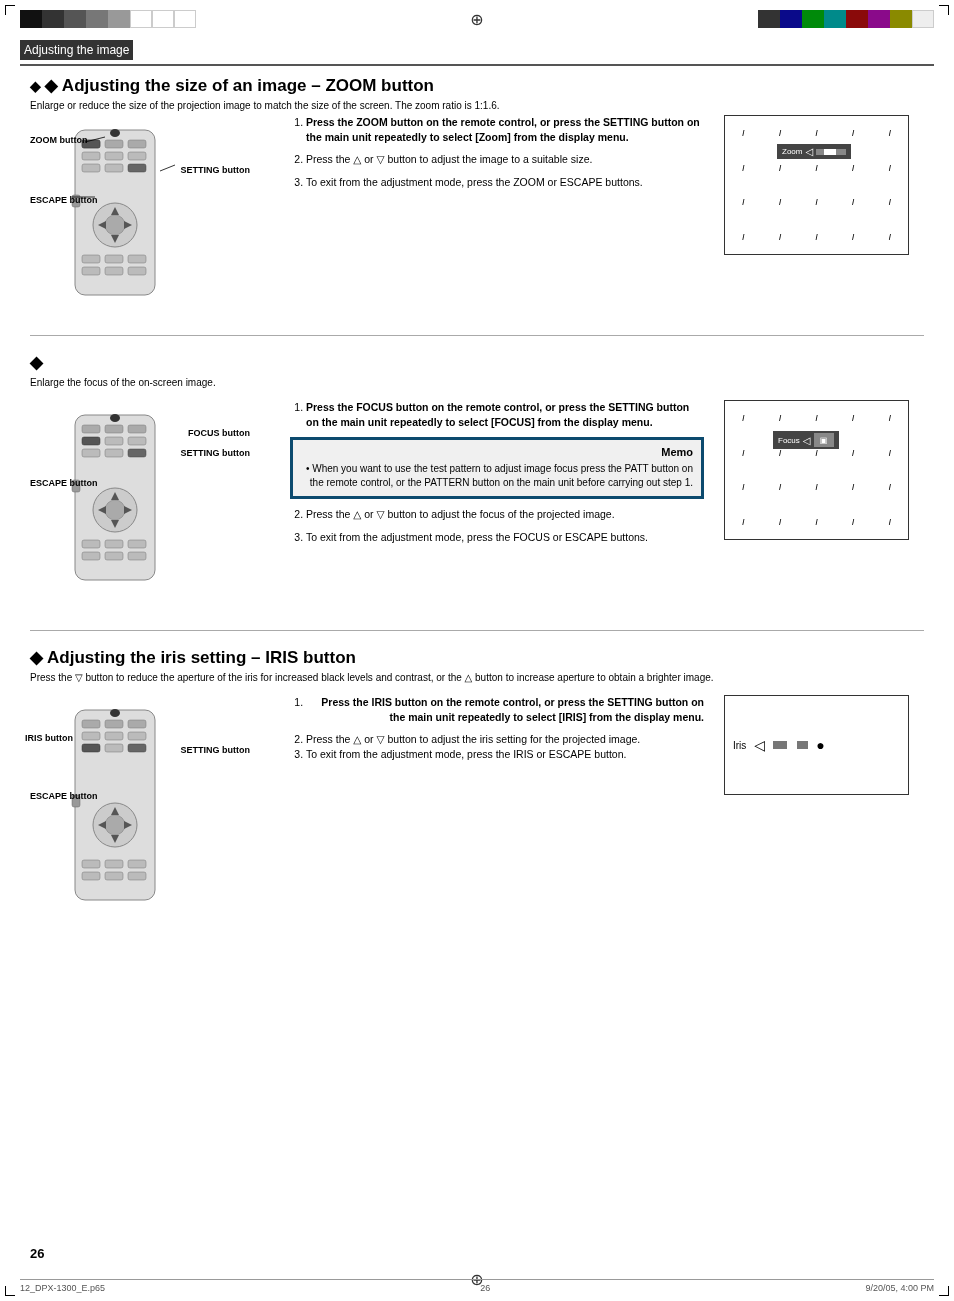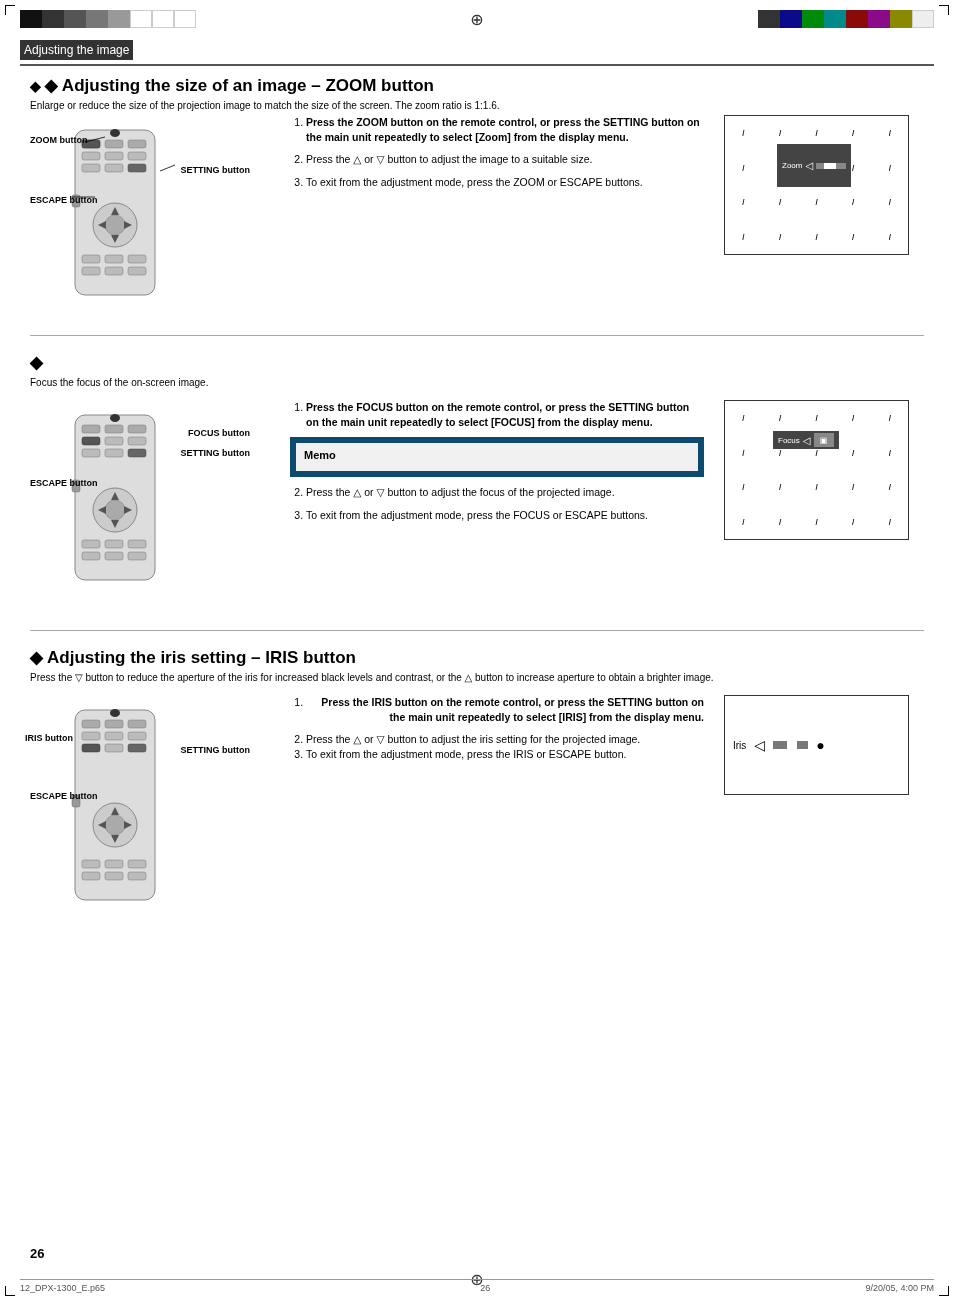--- a/index.html
+++ b/index.html
@@ -240,7 +240,7 @@
           <div style="display:flex;align-items:center;justify-content:center;font-size:9px;font-style:italic;">I</div>
           <div style="display:flex;align-items:center;justify-content:center;font-size:9px;font-style:italic;">I</div>
 
-          <div style="position:absolute;top:28px;left:52px;background:#444;color:#fff;font-size:8px;padding:16px 5px;display:flex;align-items:center;gap:3px;white-space:nowrap;">
+          <div style="position:absolute;top:28px;left:52px;background:#444;color:#fff;font-size:8px;padding:2px 5px;display:flex;align-items:center;gap:3px;white-space:nowrap;">
             <span>Zoom</span>
             <span style="font-size:10px;">◁</span>
             <span style="display:inline-block;width:30px;height:6px;background:#888;position:relative;">

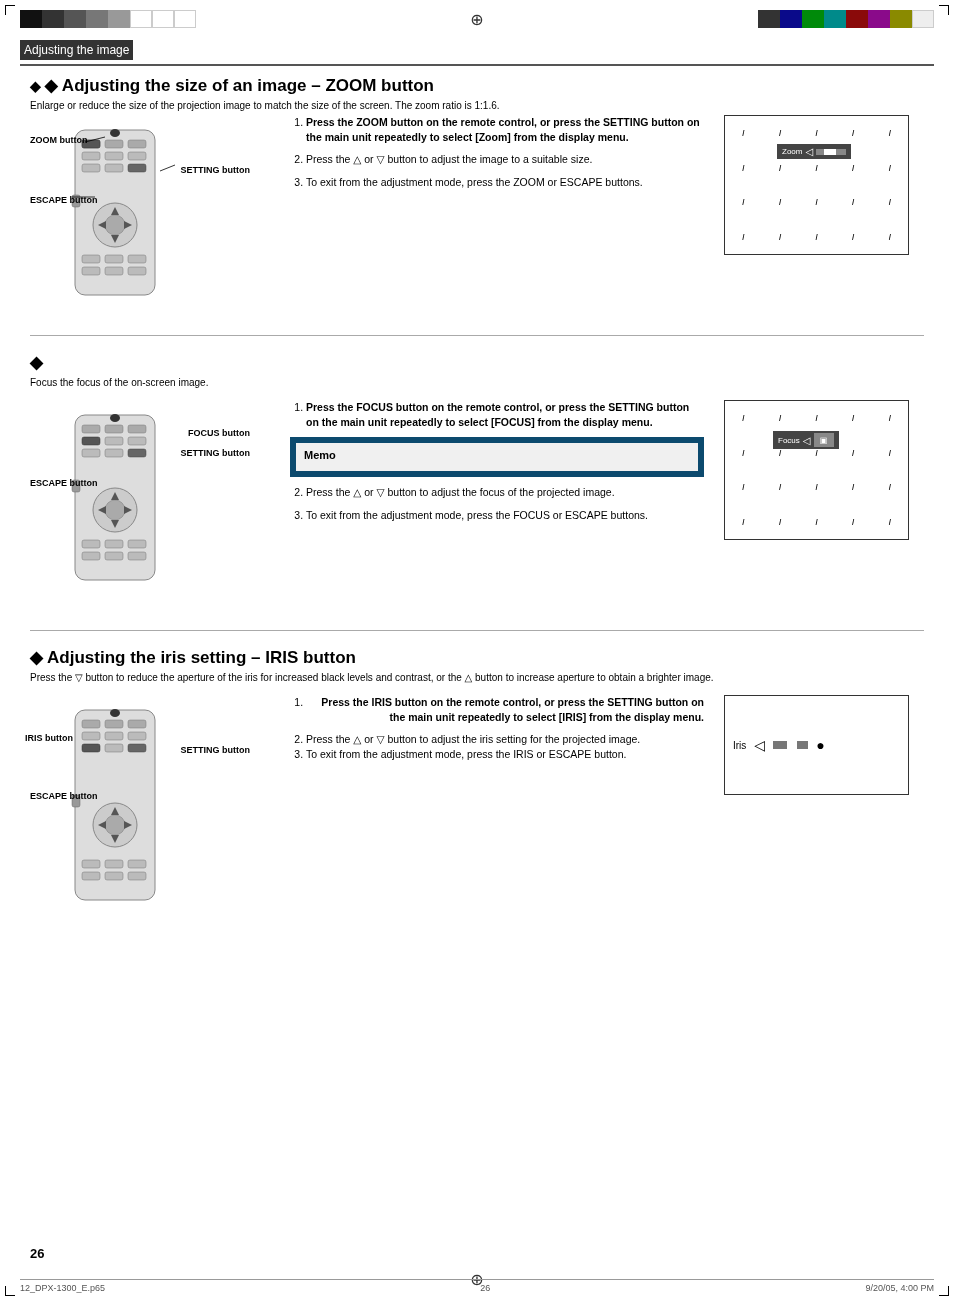--- a/index.html
+++ b/index.html
@@ -258,7 +258,7 @@
     <div style="font-size:17px;font-weight:bold;margin-bottom:4px;display:flex;align-items:center;gap:4px;">
       <span>◆</span>
     </div>
-    <div style="font-size:10px;margin-bottom:12px;">Focus the focus of the on-screen image.</div>
+    <div style="font-size:10px;margin-bottom:12px;">Enlarge the focus of the on-screen image.</div>
 
     <div class="section-body">
 

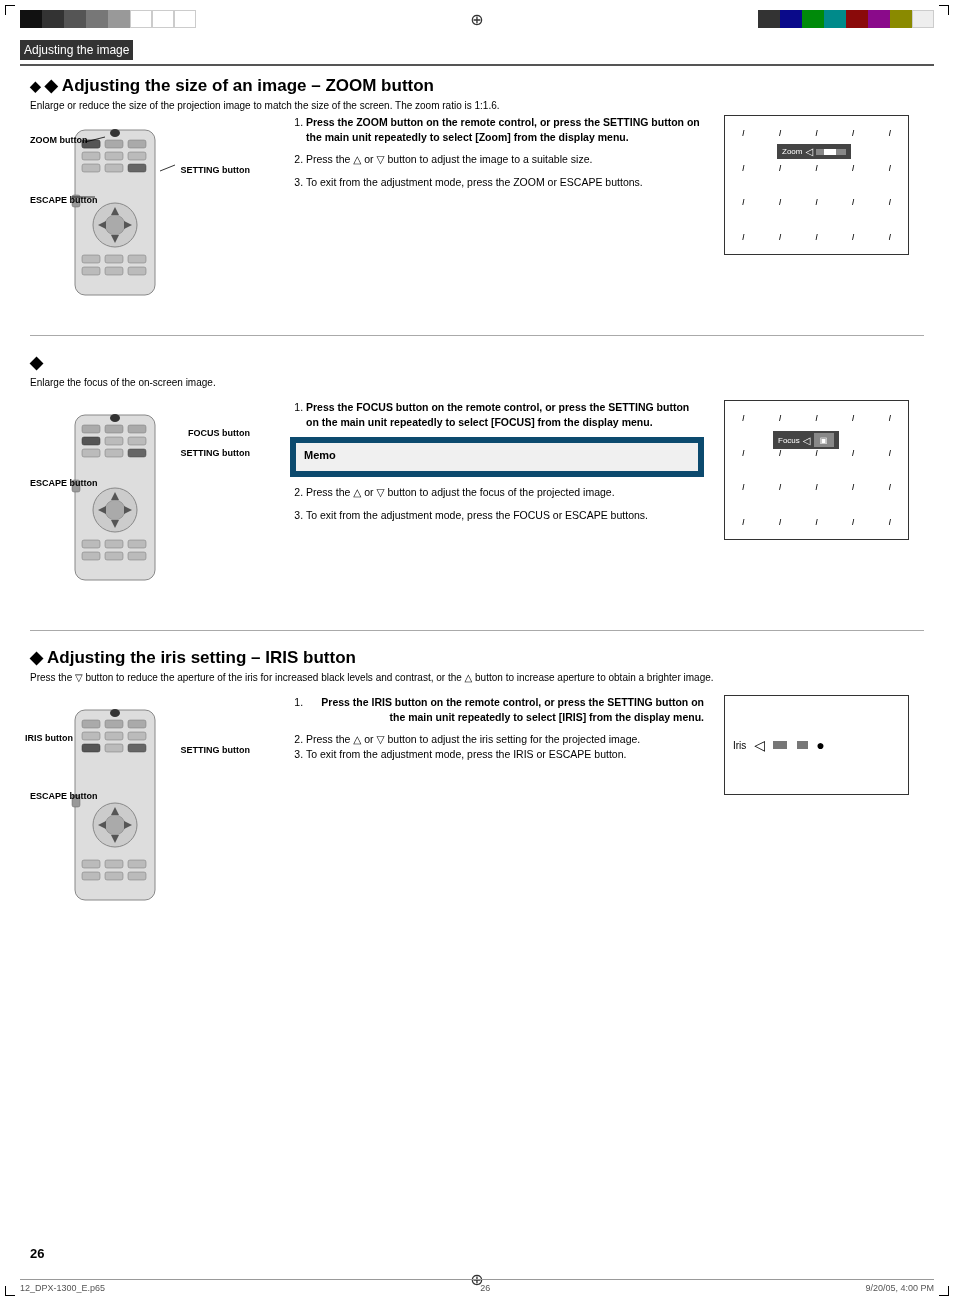--- a/index.html
+++ b/index.html
@@ -307,7 +307,7 @@
             <strong>Press the FOCUS button on the remote control, or press the SETTING button on the main unit repeatedly to select [FOCUS] from the display menu.</strong>
           </li>
         </ol>
-        <div style="background:#f0f0f0;border:6px solid #0c4a6e;padding:6px 8px;margin:8px 0;font-size:10px;">
+        <div style="background:#f0f0f0;border:3px solid #0c4a6e;padding:6px 8px;margin:8px 0;font-size:10px;text-align:right;">
           <div style="font-weight:bold;font-size:11px;margin-bottom:4px;">Memo</div>
         </div>
         <ol start="2" style="padding-left:16px;margin-top:0;">

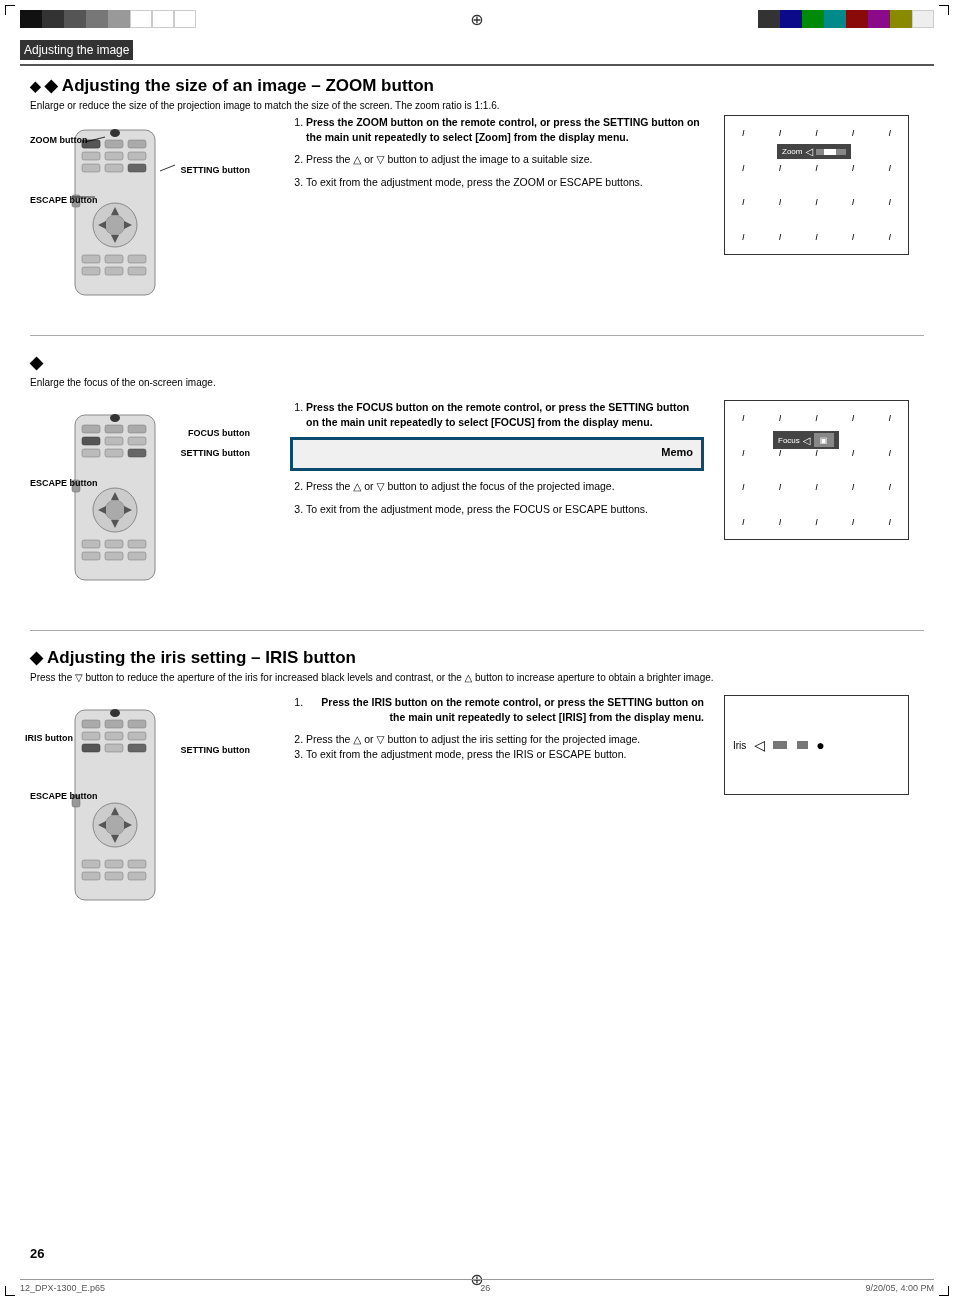--- a/index.html
+++ b/index.html
@@ -309,6 +309,7 @@
         </ol>
         <div style="background:#f0f0f0;border:3px solid #0c4a6e;padding:6px 8px;margin:8px 0;font-size:10px;text-align:right;">
           <div style="font-weight:bold;font-size:11px;margin-bottom:4px;">Memo</div>
+          <p style="line-height:1.4;">• <span>When you want to use the test pattern to adjust image focus press the PATT button on the remote control, or the PATTERN button on the main unit before carrying out step 1.</span></p>
         </div>
         <ol start="2" style="padding-left:16px;margin-top:0;">
           <li style="font-size:10.5px;margin-bottom:8px;line-height:1.4;">Press the △ or ▽ button to adjust the  focus of the projected image.</li>

